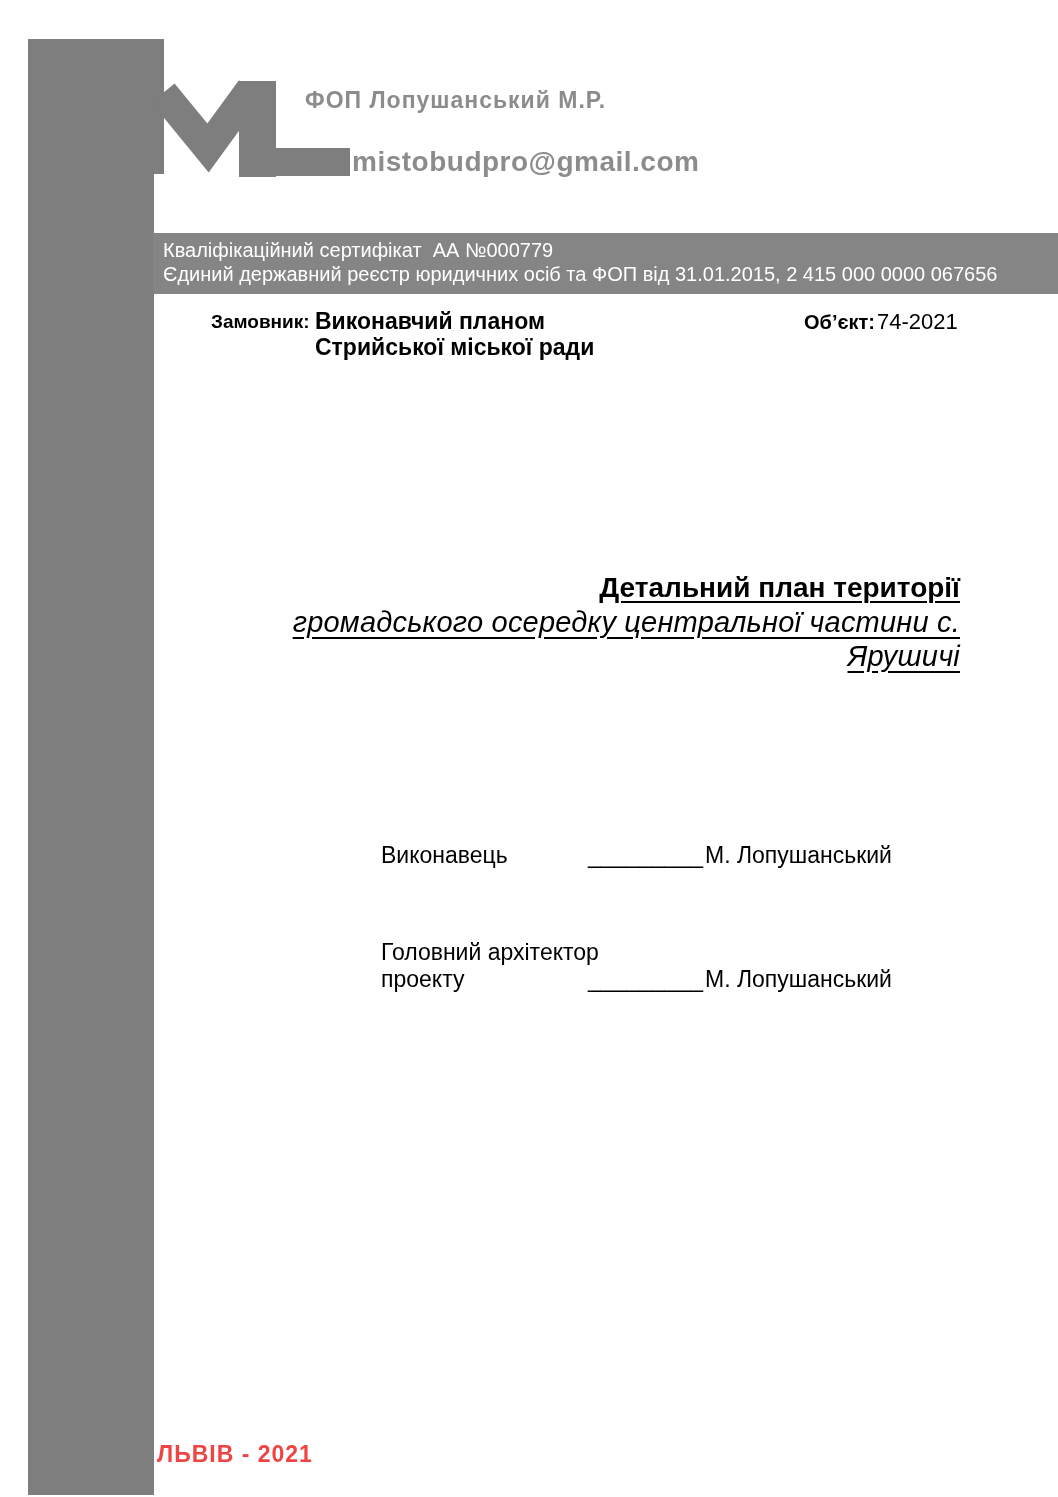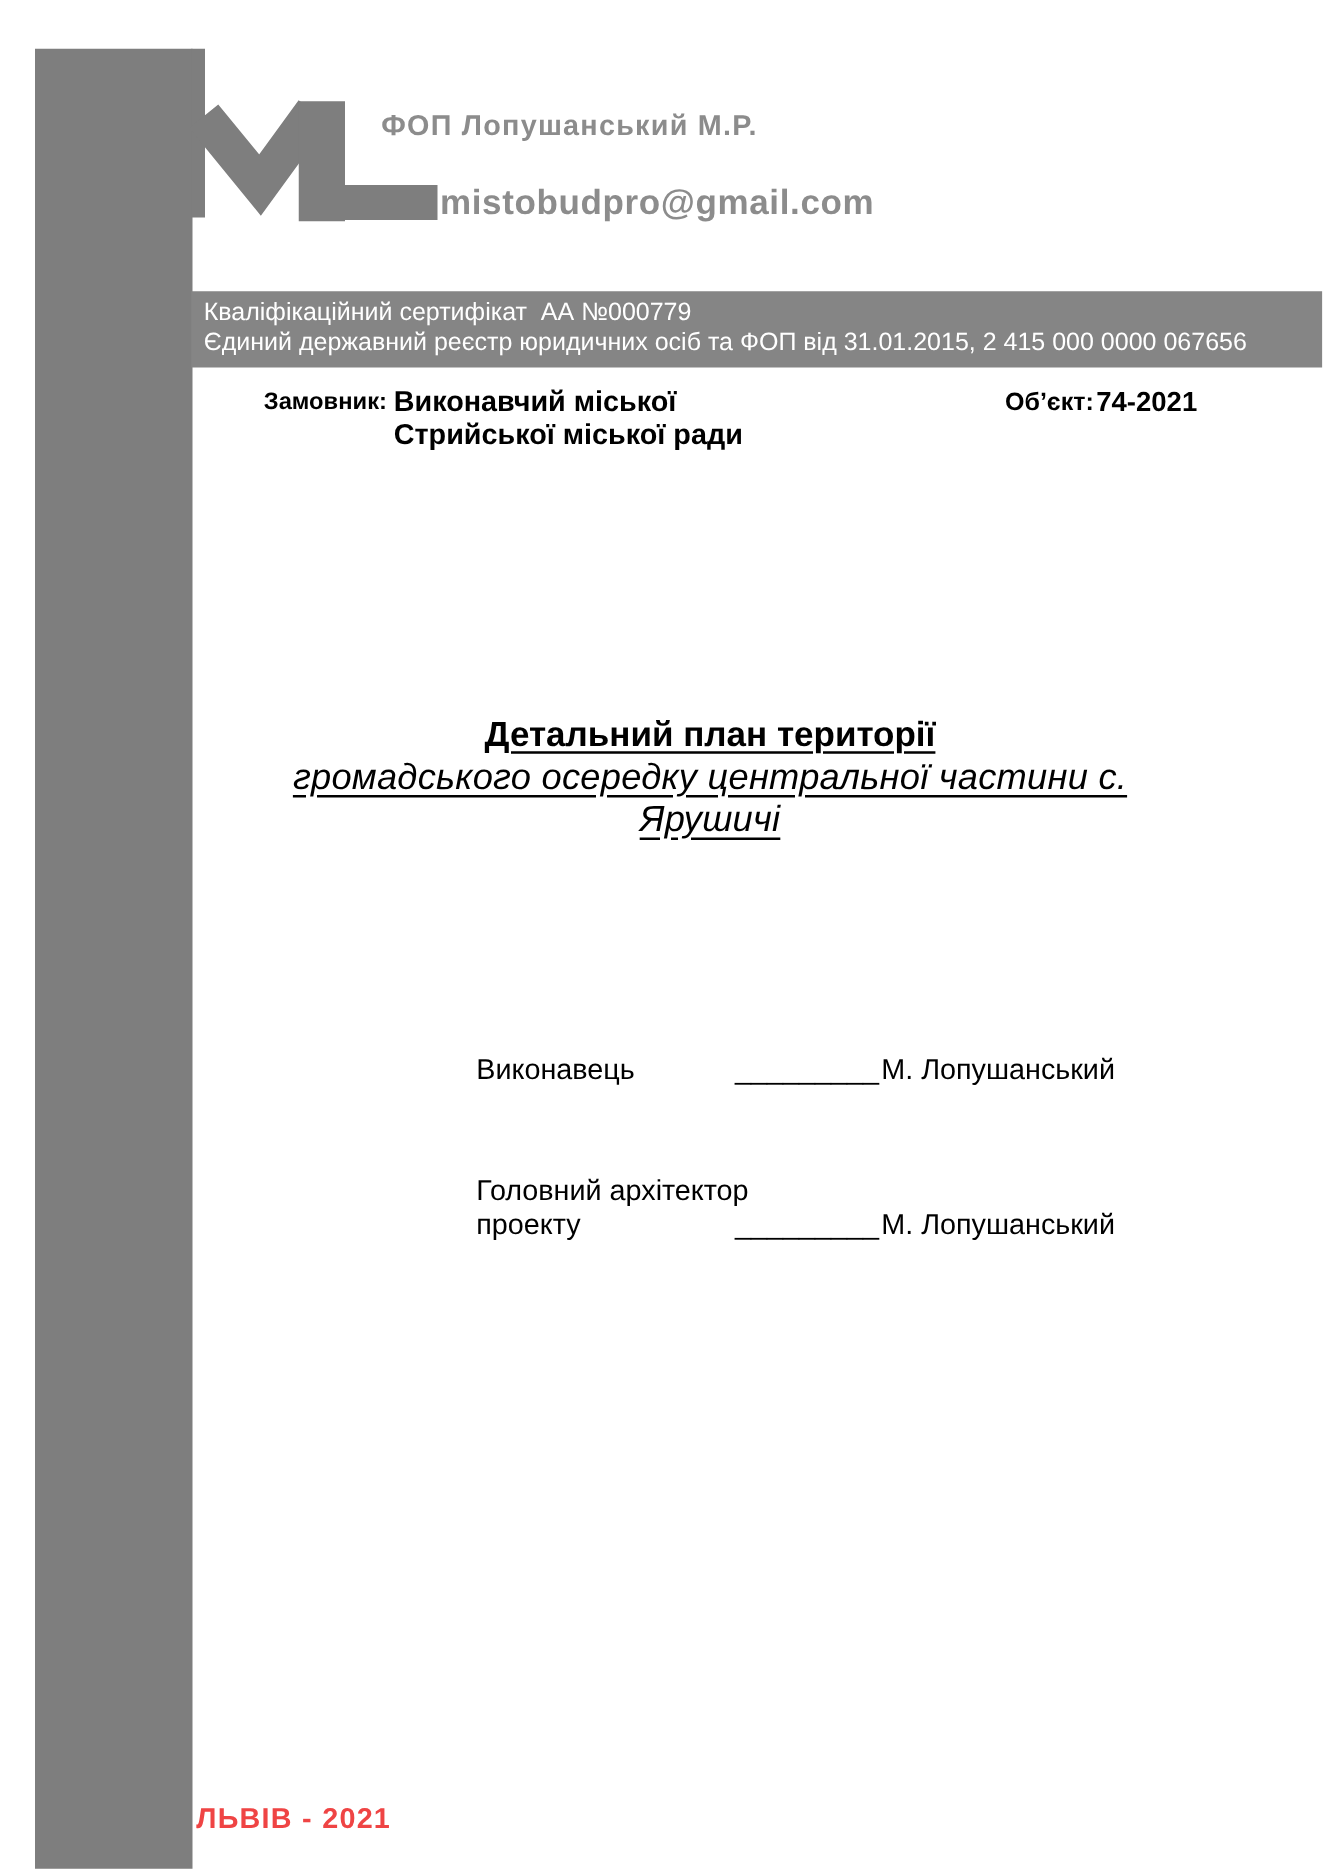--- a/index.html
+++ b/index.html
@@ -150,7 +150,7 @@
 
   <div class="customer-label">Замовник:</div>
   <div class="customer-value">
-    <div>Виконавчий міської</div>
+    <div>Виконавчий планом</div>
     <div>Стрийської міської ради</div>
   </div>
   <div class="object-label">Об’єкт:</div>

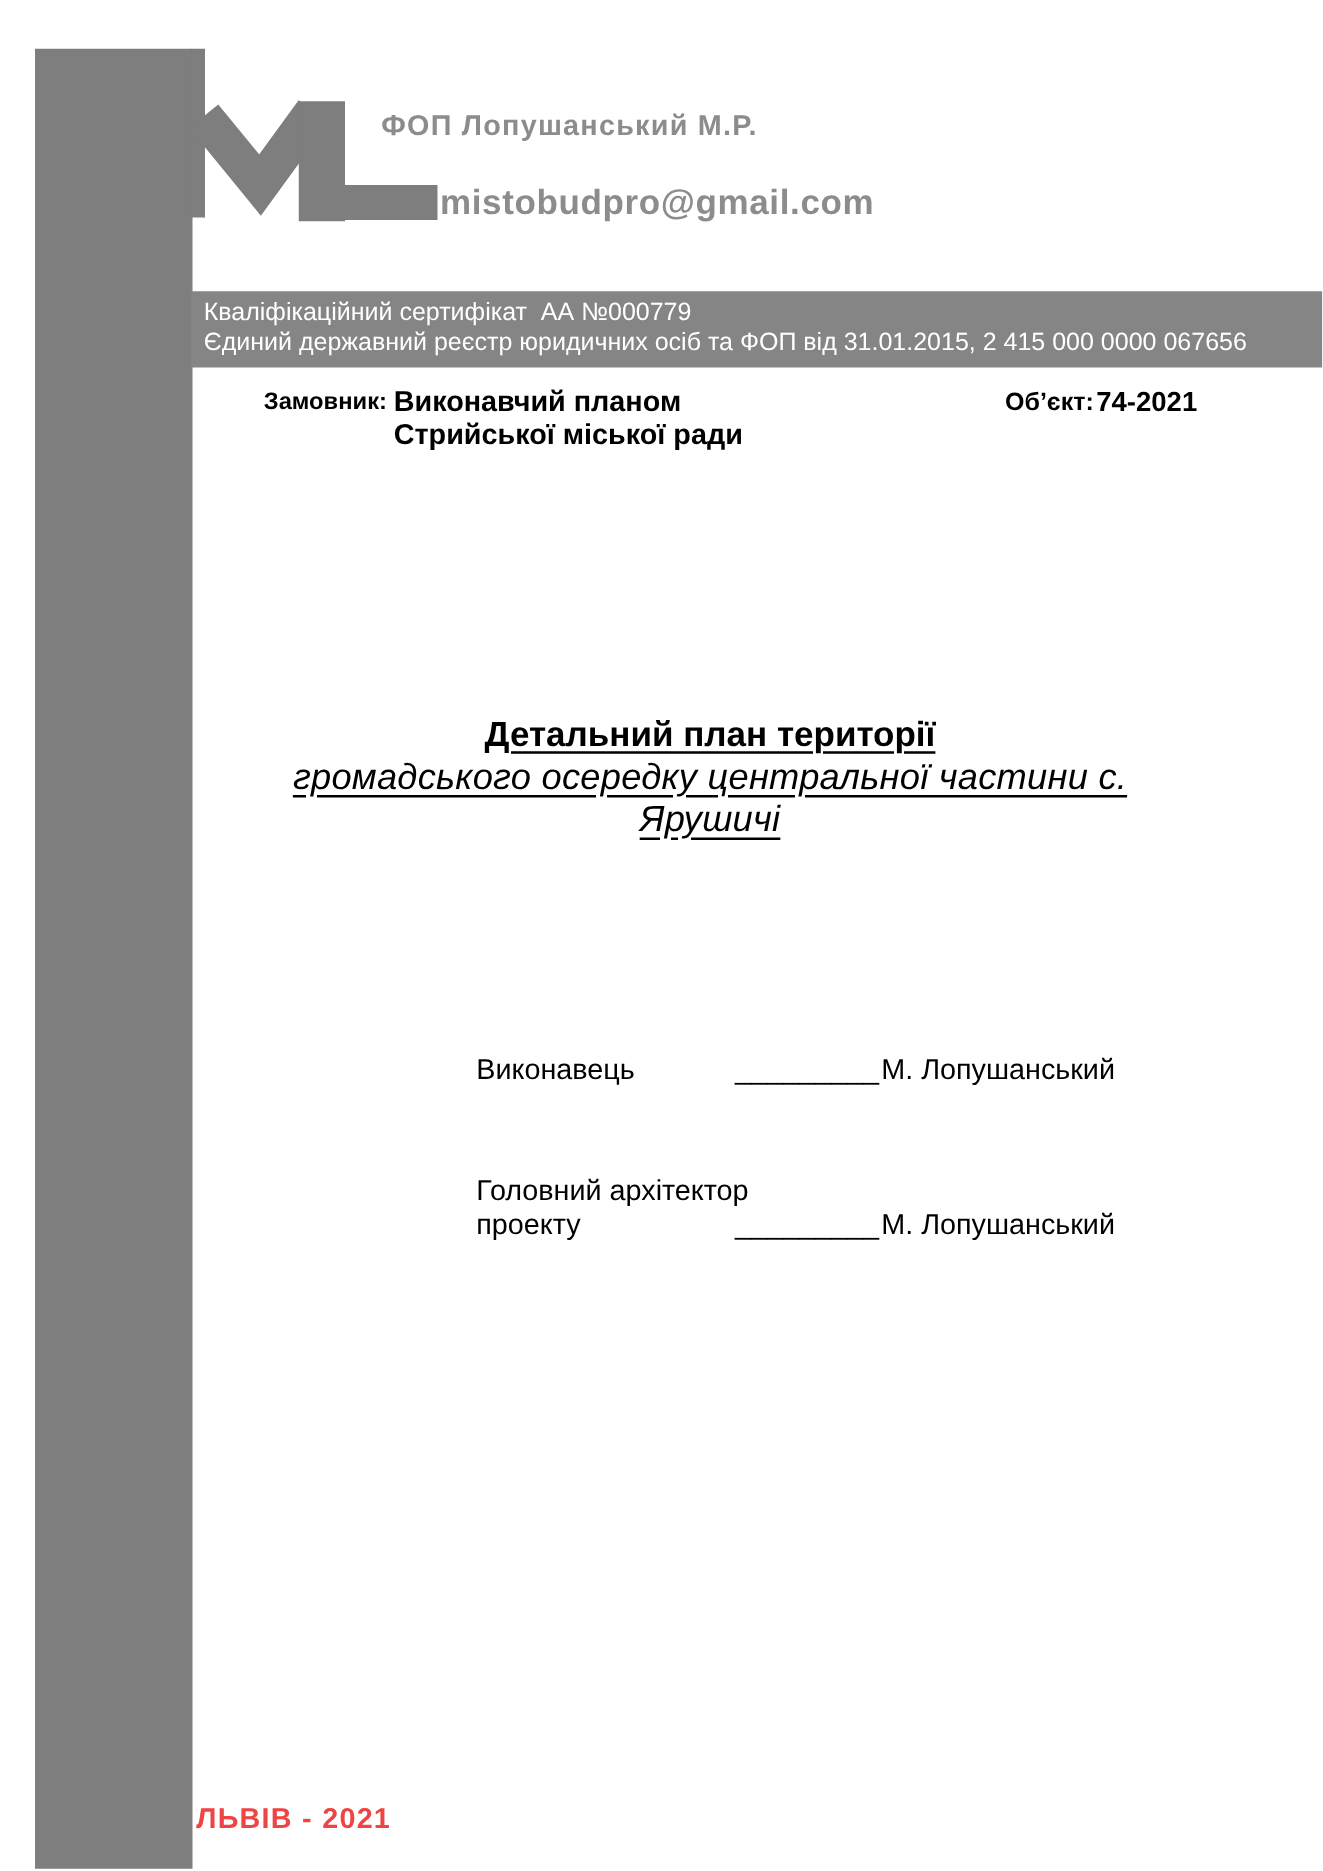--- a/index.html
+++ b/index.html
@@ -85,7 +85,7 @@
   .object-value {
     position: absolute;
     left: 877px; top: 294px;
-    font-size: 22px; color: #000; font-weight: bold;
+    font-size: 22px; color: #000;
   }
 
   .title-block {

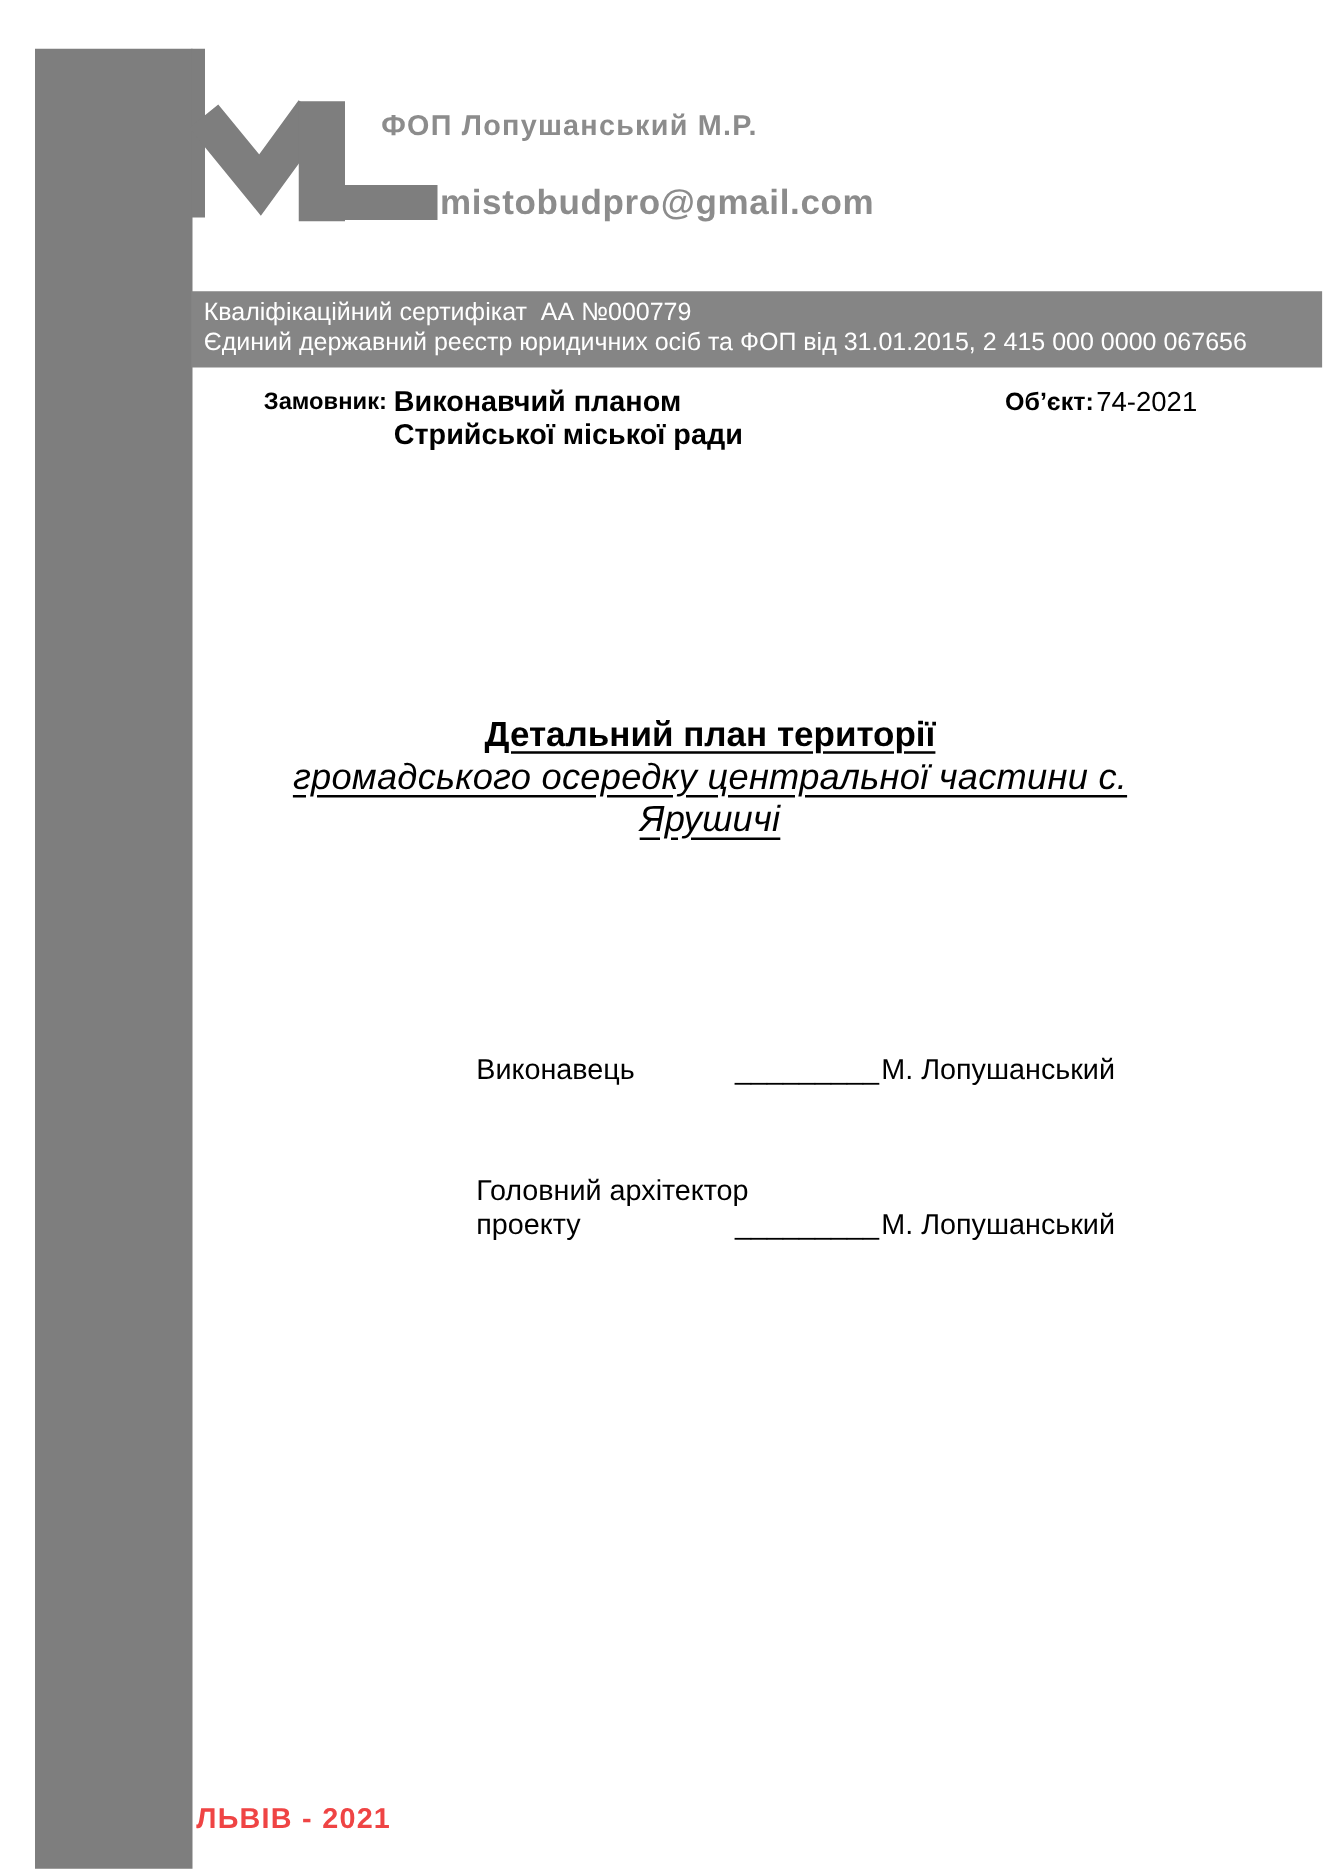--- a/index.html
+++ b/index.html
@@ -92,7 +92,7 @@
     position: absolute;
     left: 176px; top: 556px;
     width: 784px;
-    text-align: center;
+    text-align: right;
     color: #000;
   }
   .title-main {

